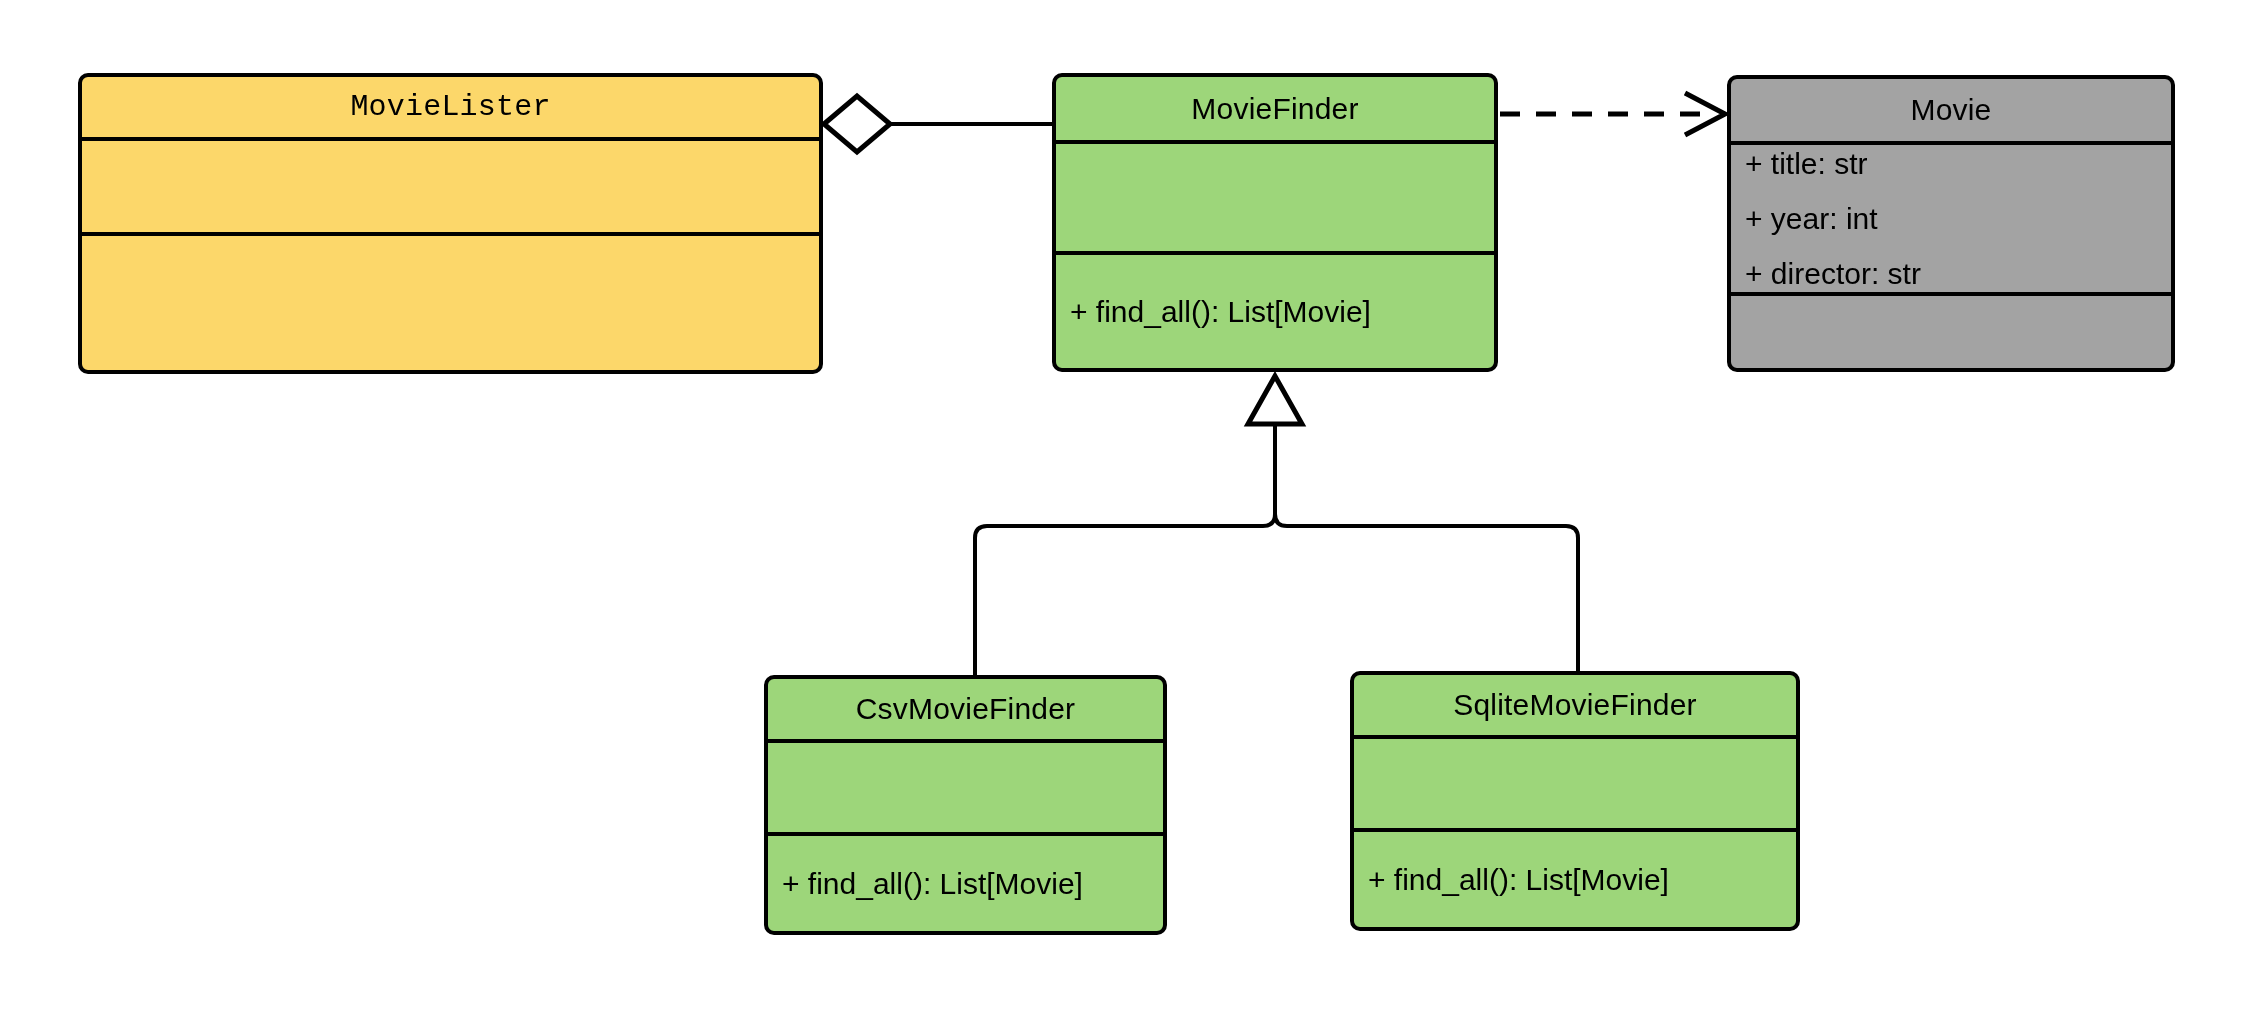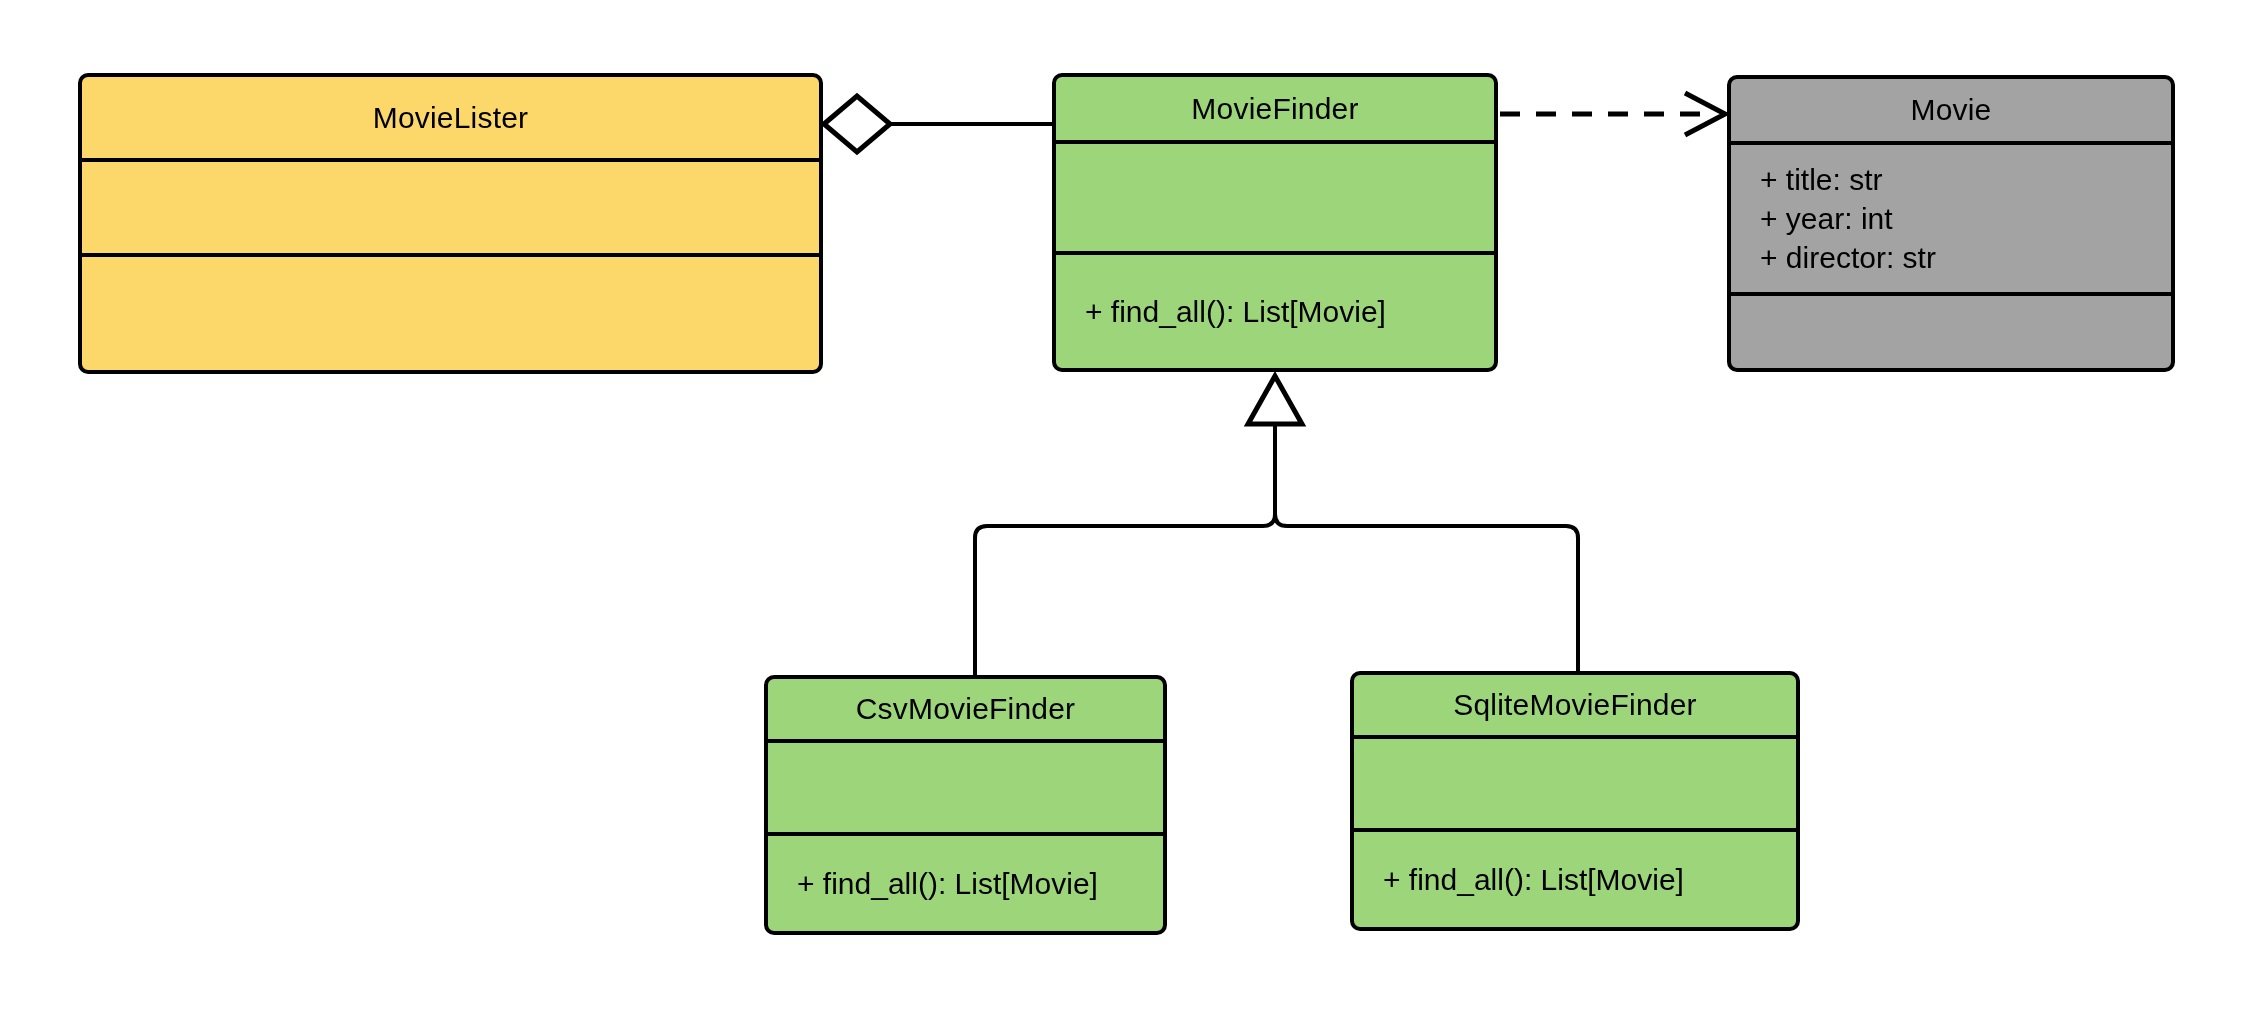--- a/index.html
+++ b/index.html
@@ -93,7 +93,7 @@
   </svg>
 
   <div class="uml-class fill-yellow" style="left:78px; top:73px; width:745px; height:301px;">
-    <div class="compartment title-compartment" style="height:85px;">MovieLister</div>
+    <div class="compartment title-compartment" style="height:64px;font-family:Liberation Mono, monospace;">MovieLister</div>
     <div class="compartment members-compartment" style="height:95px;"></div>
     <div class="compartment last members-compartment">
     </div>

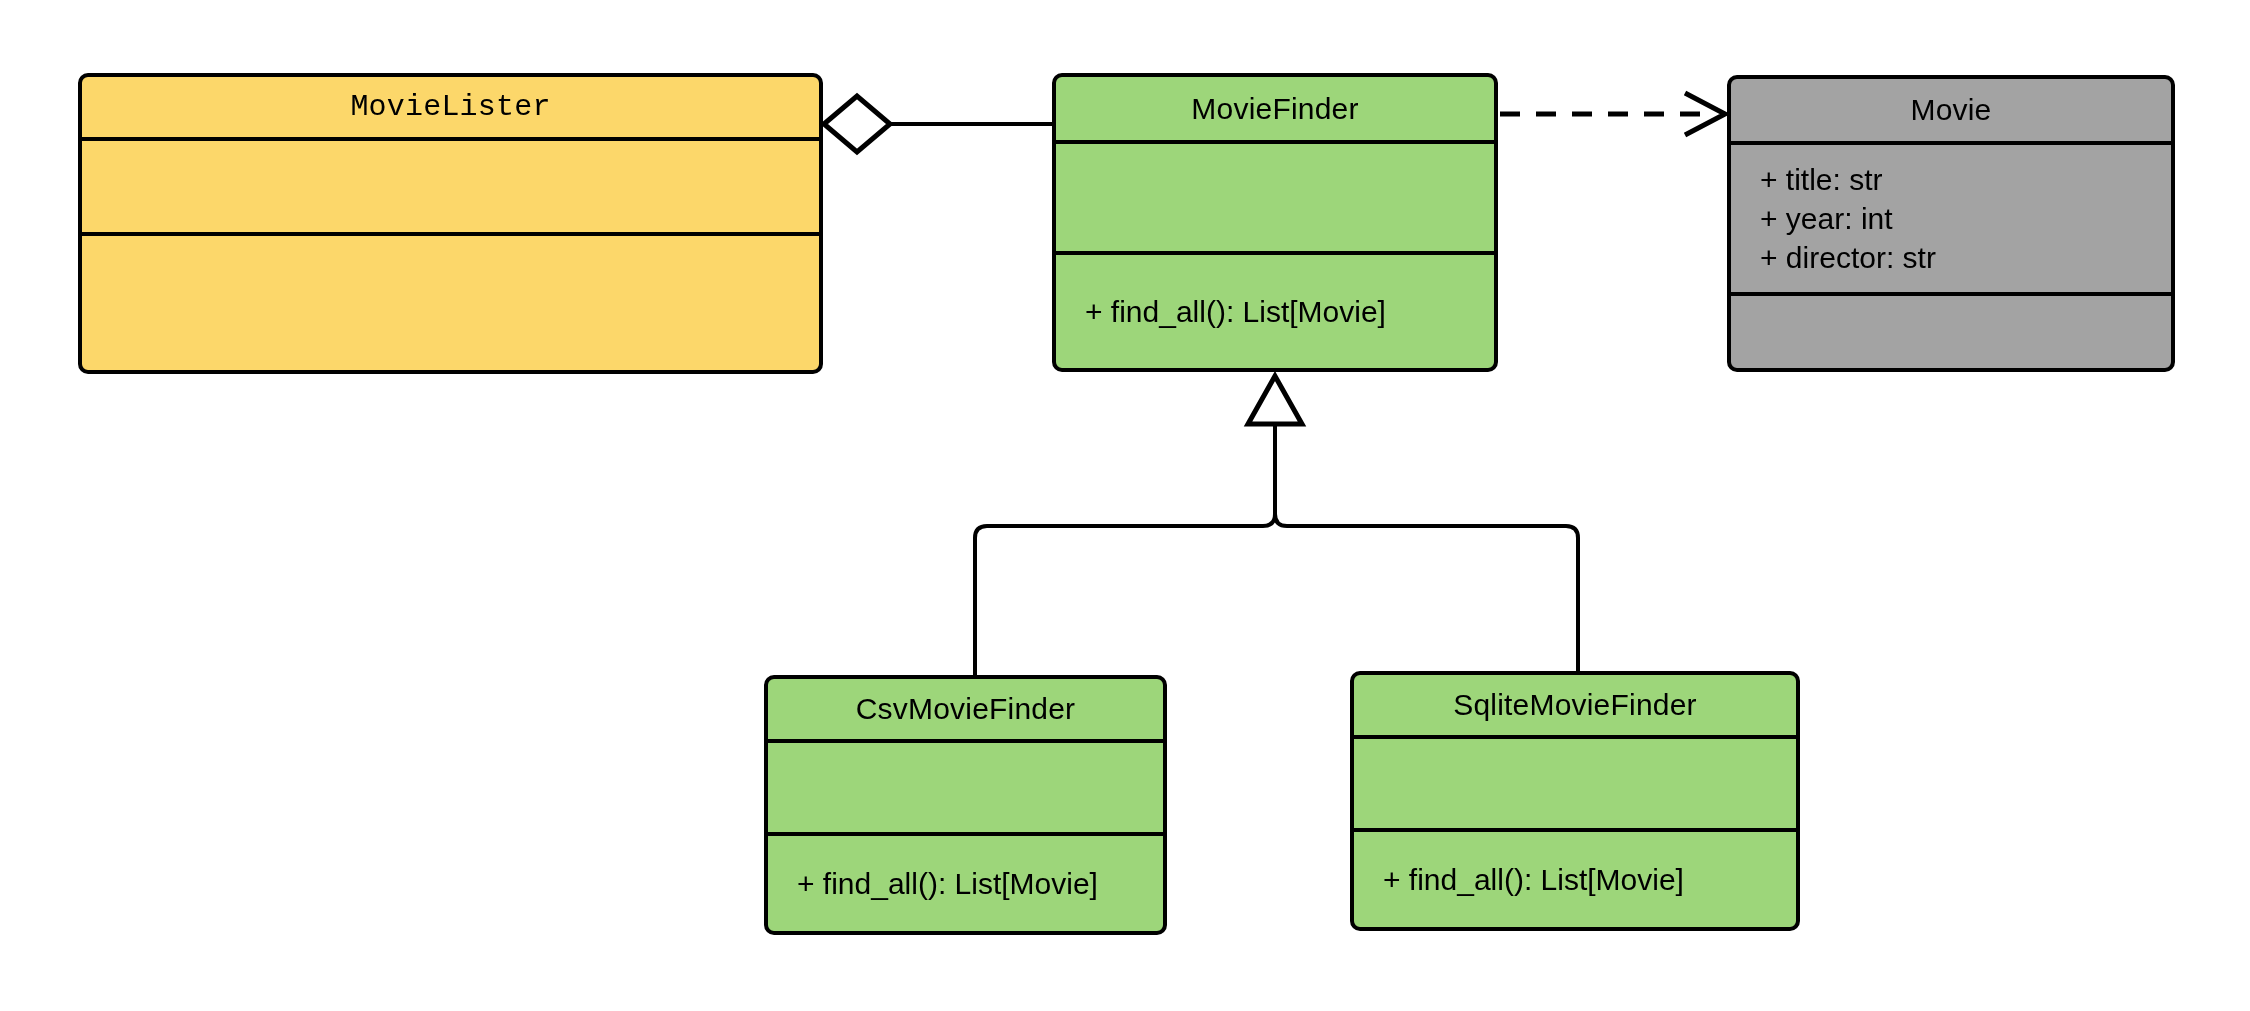--- a/index.html
+++ b/index.html
@@ -48,10 +48,11 @@
     display: flex;
     flex-direction: column;
     justify-content: center;
-    padding-left: 29px;
+    padding-left: 14px;
     padding-right: 8px;
     font-size: 30px;
     line-height: 39px;
+    gap: 16px;
   }
   .member {
     white-space: nowrap;

